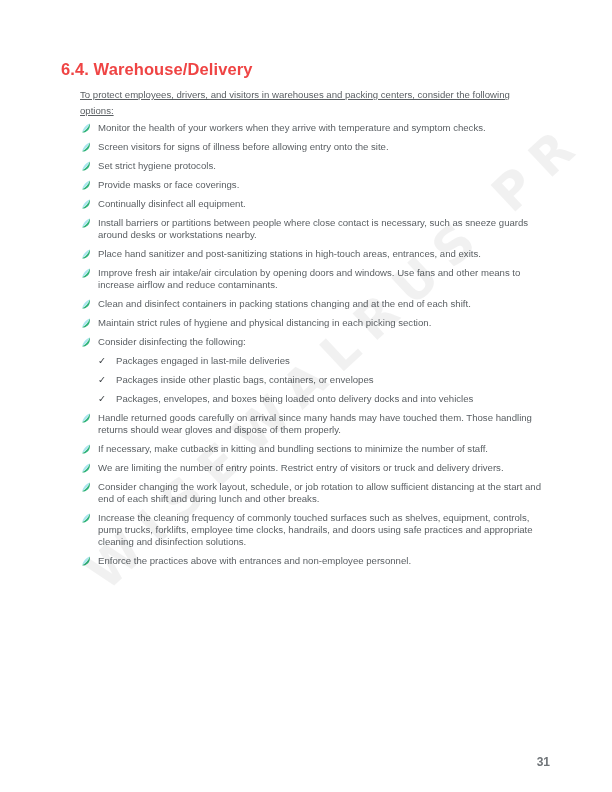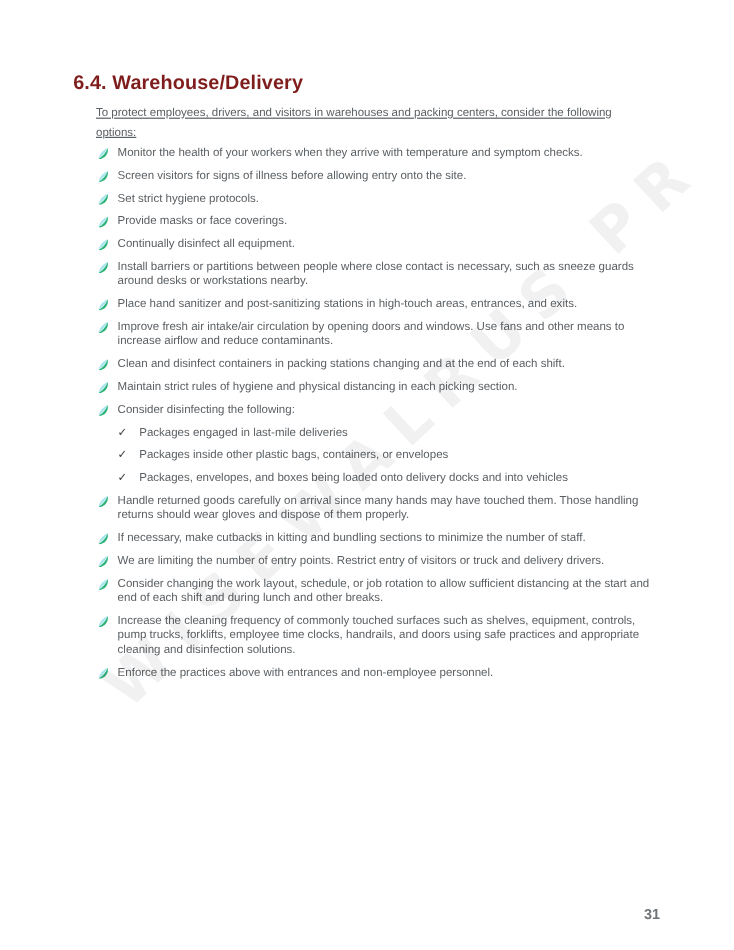--- a/index.html
+++ b/index.html
@@ -22,7 +22,7 @@
       margin: 0;
       font-size: 16.5px;
       font-weight: bold;
-      color: #7f1d1d;
+      color: #ef4444;
       letter-spacing: 0.1px;
       line-height: 22px;
     }

